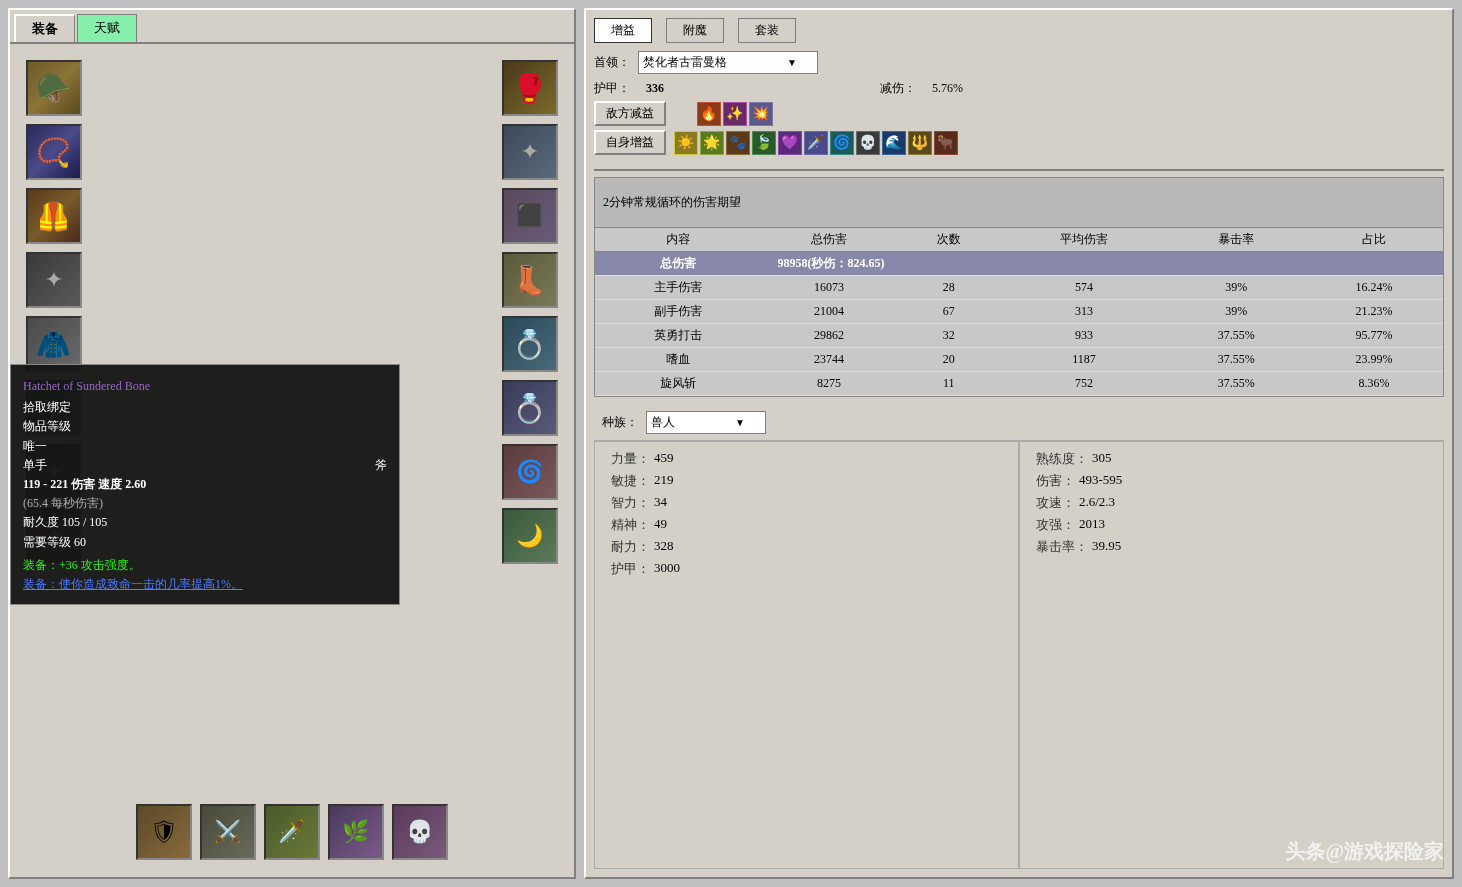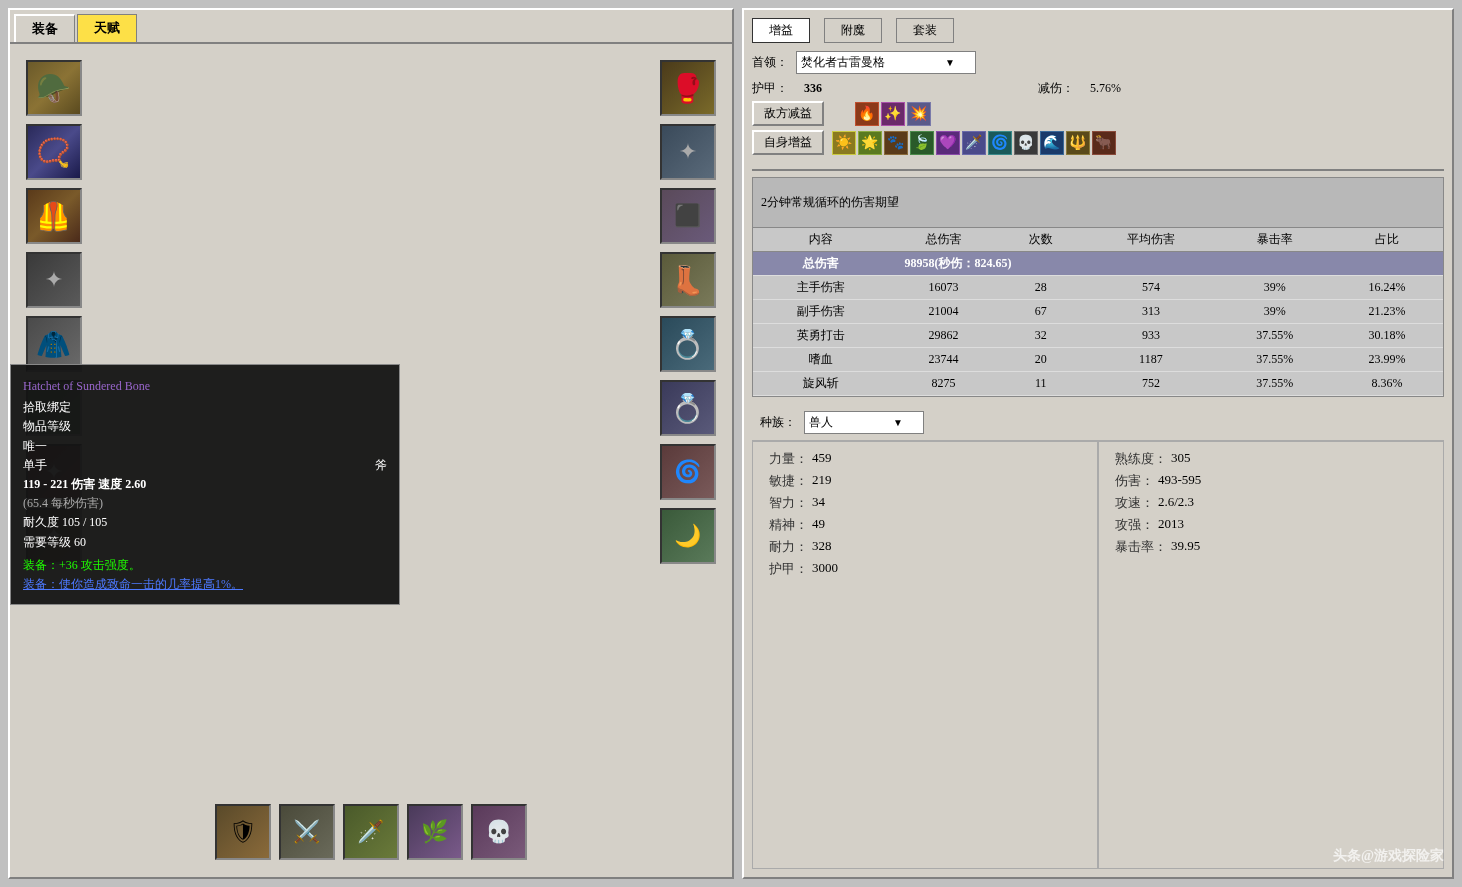--- a/index.html
+++ b/index.html
@@ -22,7 +22,7 @@
 
     
     .left-panel {
-      width: 726px;
+      width: 568px;
       background: #d4d0c8;
       border: 2px solid #808080;
       border-top-color: #fff;

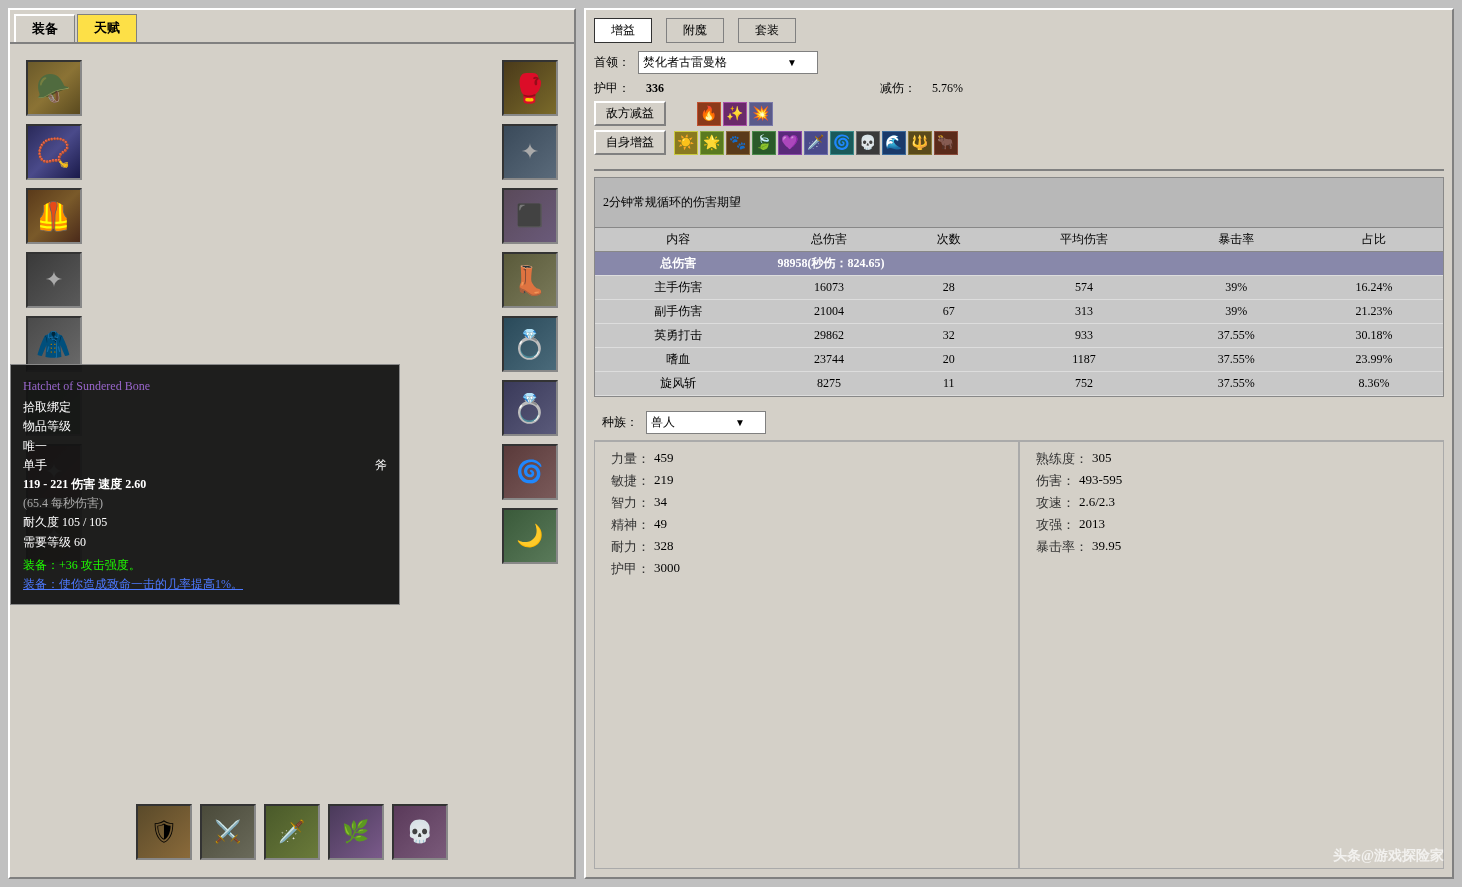--- a/index.html
+++ b/index.html
@@ -40,13 +40,12 @@
 
     .tab {
       padding: 4px 16px;
-      background: #fde047;
+      background: #86efac;
       border: 1px solid #808080;
       border-bottom: none;
       cursor: pointer;
       font-size: 13px;
       color: #000;
-      font-weight: bold;
     }
 
     .tab.active {

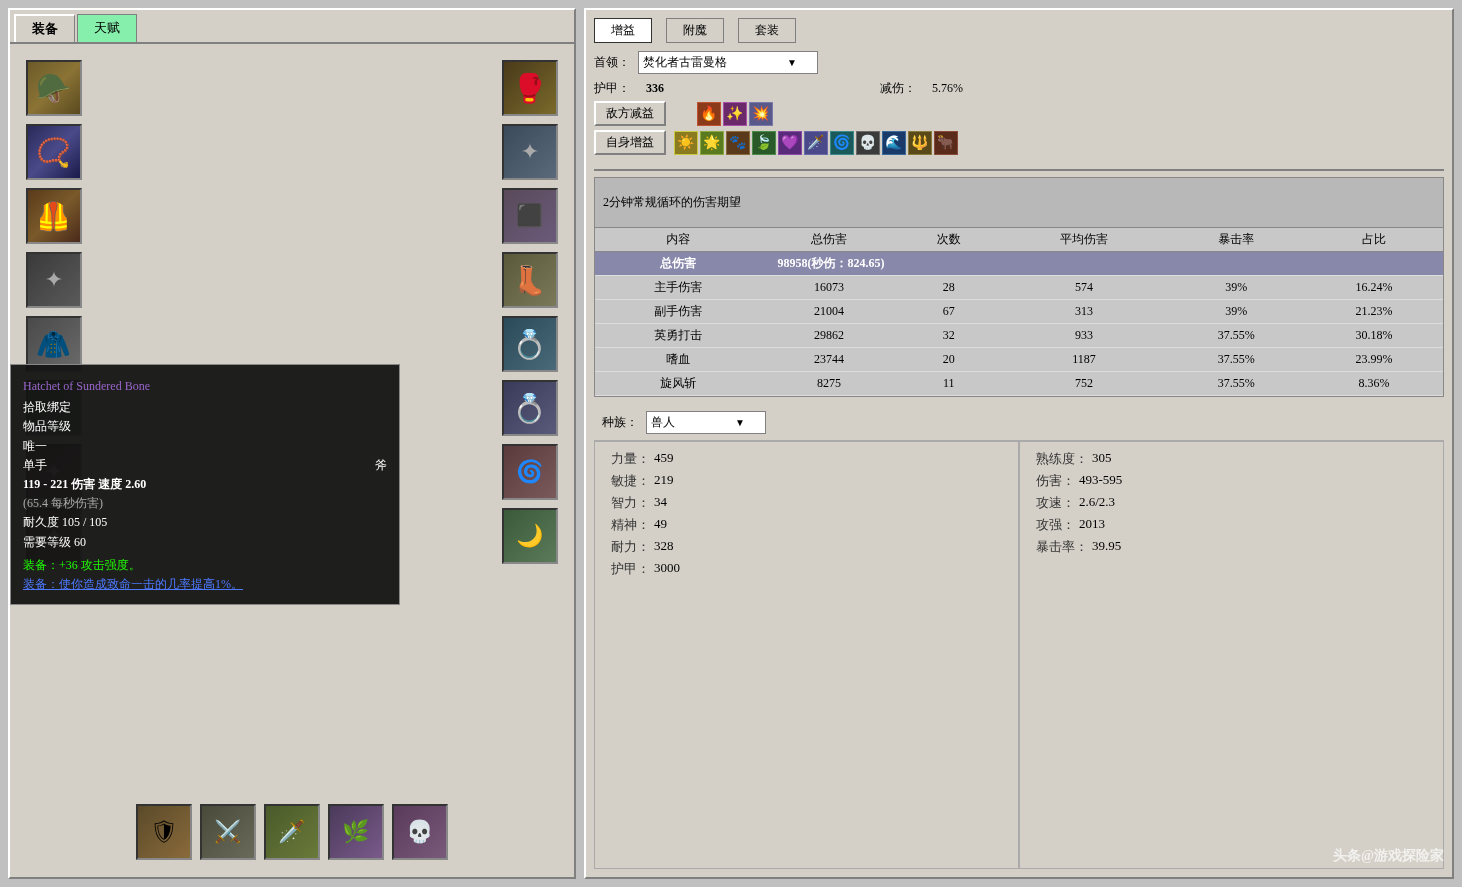--- a/index.html
+++ b/index.html
@@ -579,7 +579,7 @@
               <td>32</td>
               <td>933</td>
               <td>37.55%</td>
-              <td>30.18%</td>
+              <td>95.77%</td>
             </tr>
             <tr>
               <td>嗜血</td>

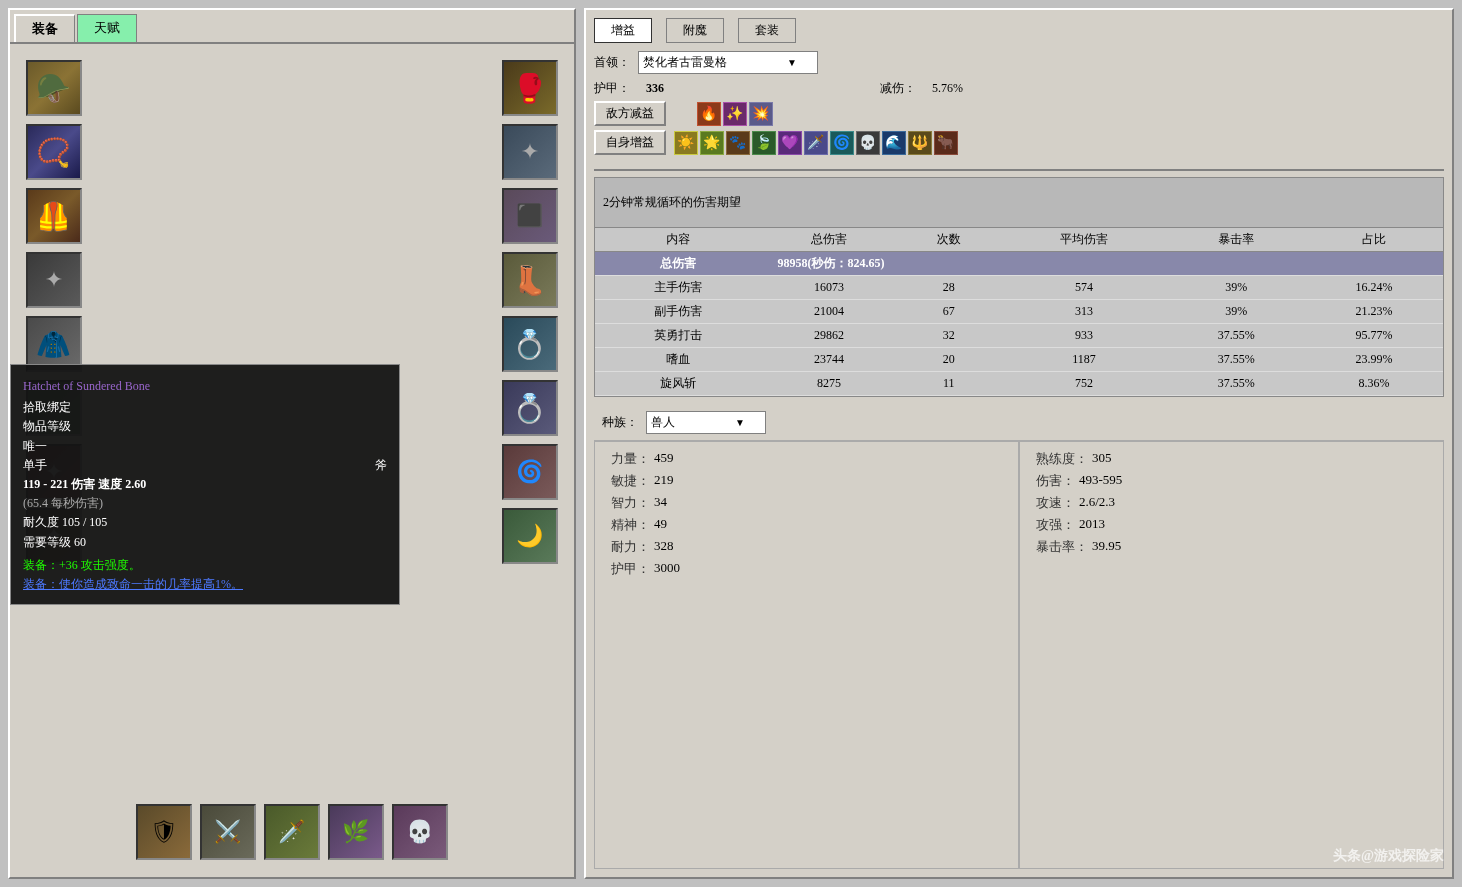--- a/index.html
+++ b/index.html
@@ -363,7 +363,7 @@
       position: absolute;
       bottom: 12px;
       right: 8px;
-      font-size: 14px;
+      font-size: 20px;
       color: rgba(255,255,255,0.7);
       font-weight: bold;
       pointer-events: none;

